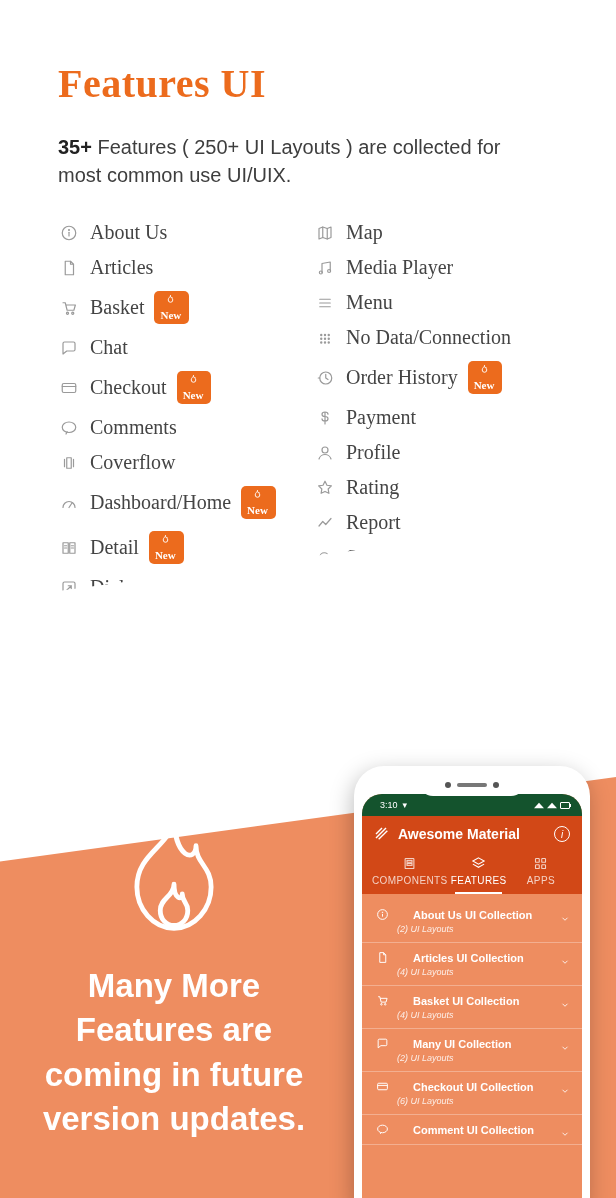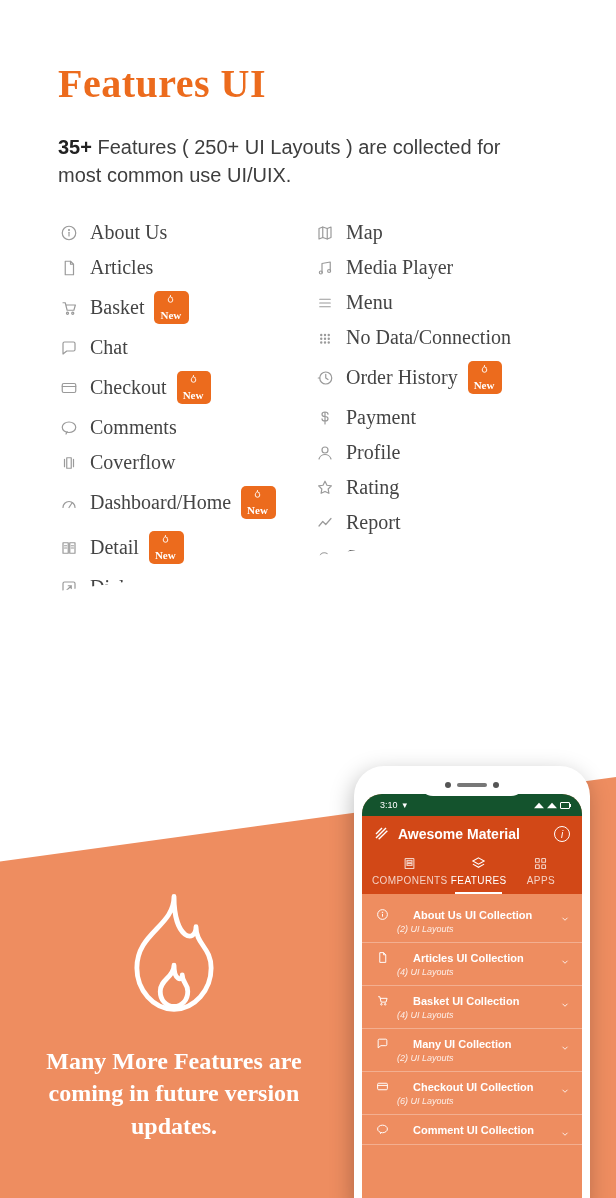--- a/index.html
+++ b/index.html
@@ -38,7 +38,7 @@
   .promo-msg { position:absolute; left: 24px; bottom: 56px; width: 300px; text-align:center; color:#fff; }
   .flame { width:110px; height:140px; margin: 0 auto 18px; display:block; }
   .flame svg { width:100%; height:100%; stroke:#fff; fill:none; stroke-width:3.5; stroke-linecap:round; stroke-linejoin:round; }
-  .promo-text { font-family: Liberation Serif, serif; font-size: 24px; line-height:1.35; font-weight:600; }
+  .promo-text { font-family: Liberation Sans, sans-serif; font-size: 33px; line-height:1.35; font-weight:600; }
 
   
   .phone { position:absolute; right: 26px; bottom: -8px; width: 236px; height: 440px; border-radius: 30px 30px 0 0;

